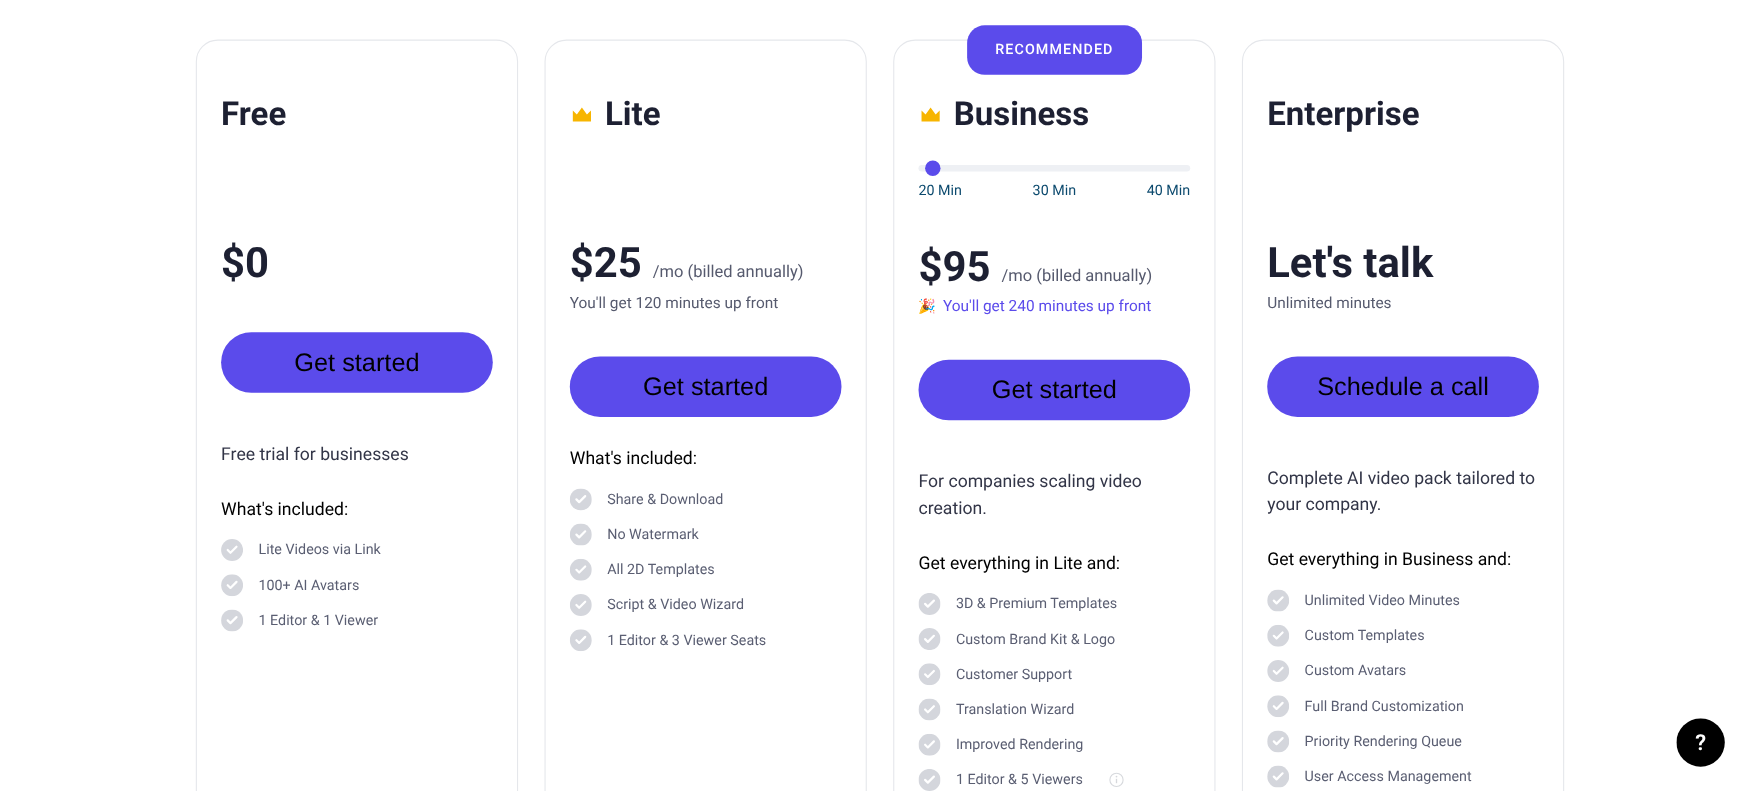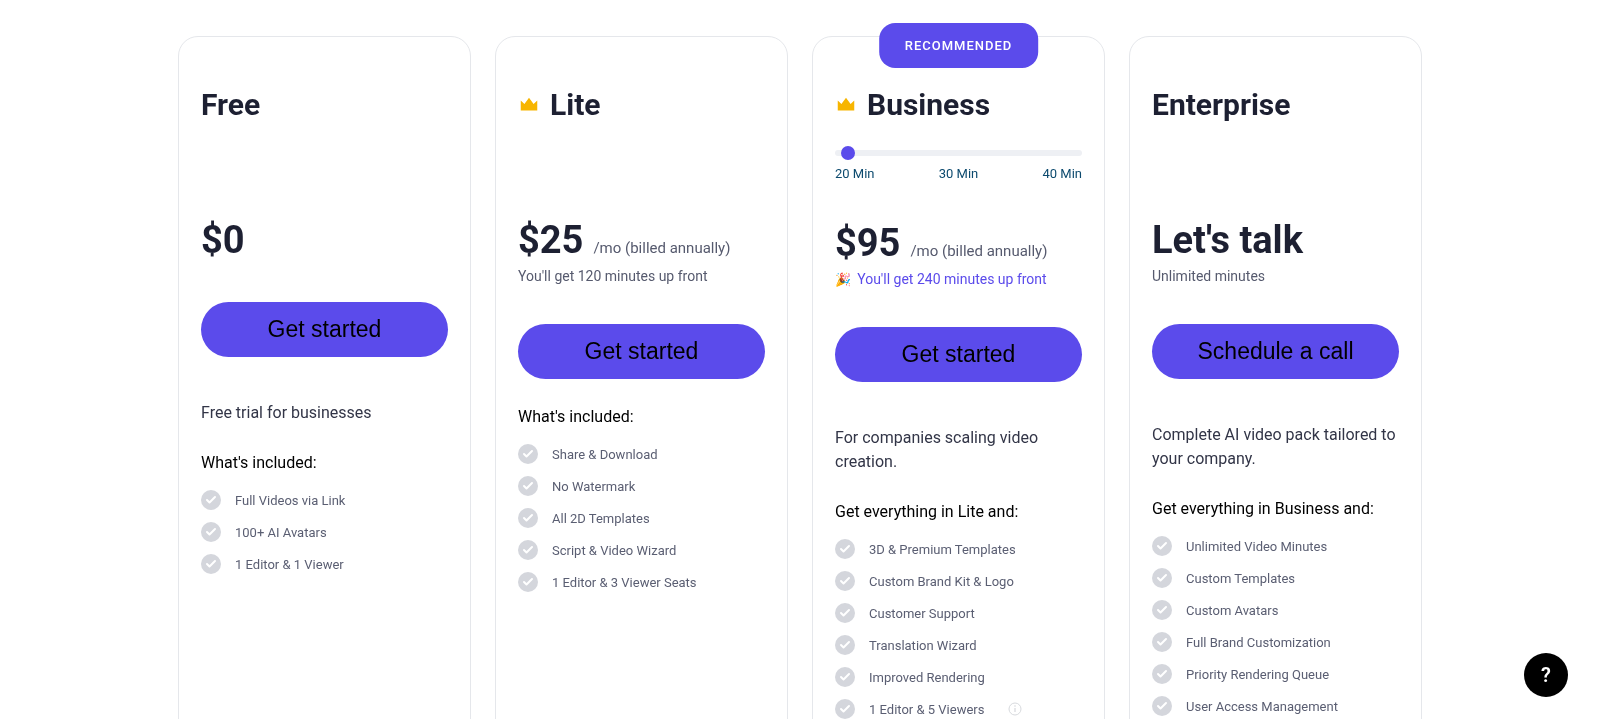--- a/index.html
+++ b/index.html
@@ -112,7 +112,7 @@
             <circle cx="10" cy="10" r="10" fill="#d4d6dc"></circle>
             <path d="M6 10l2.5 2.5L14 7" stroke="#fff" stroke-width="2" fill="none" stroke-linecap="round" stroke-linejoin="round"></path>
           </svg>
-        <span class="feature-text">Full Videos via Link</span>
+        <span class="feature-text">Lite Videos via Link</span>
       </li>
       <li class="feature-item">
         <svg class="check-icon" viewBox="0 0 20 20">

